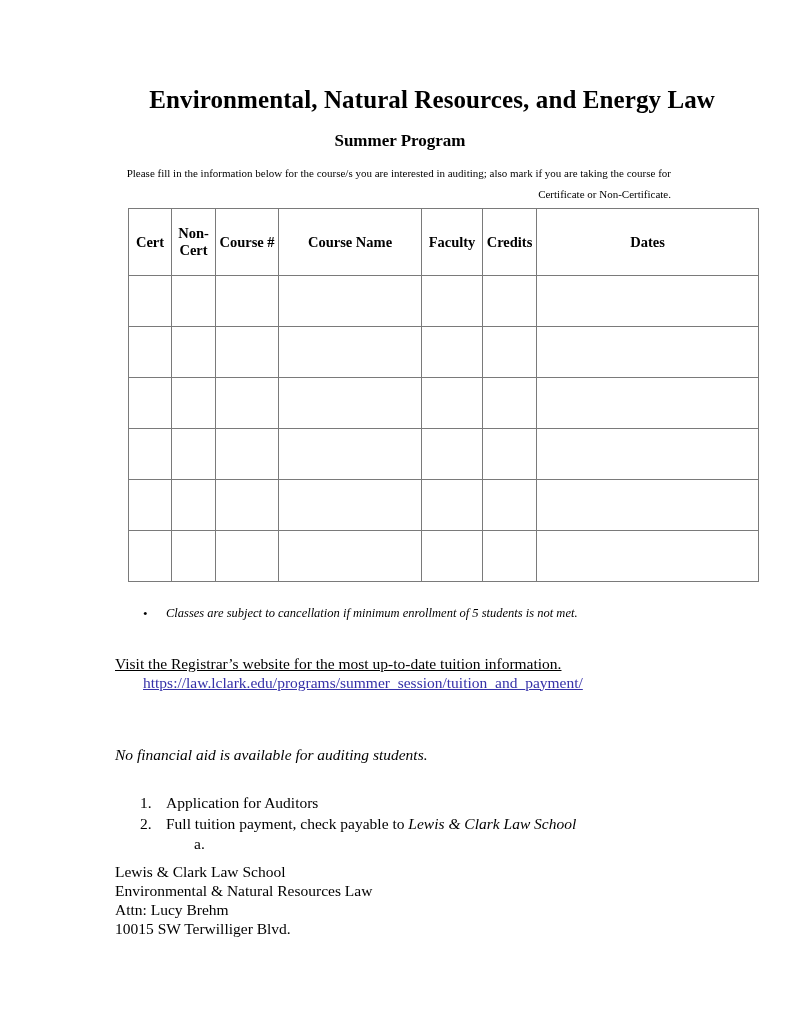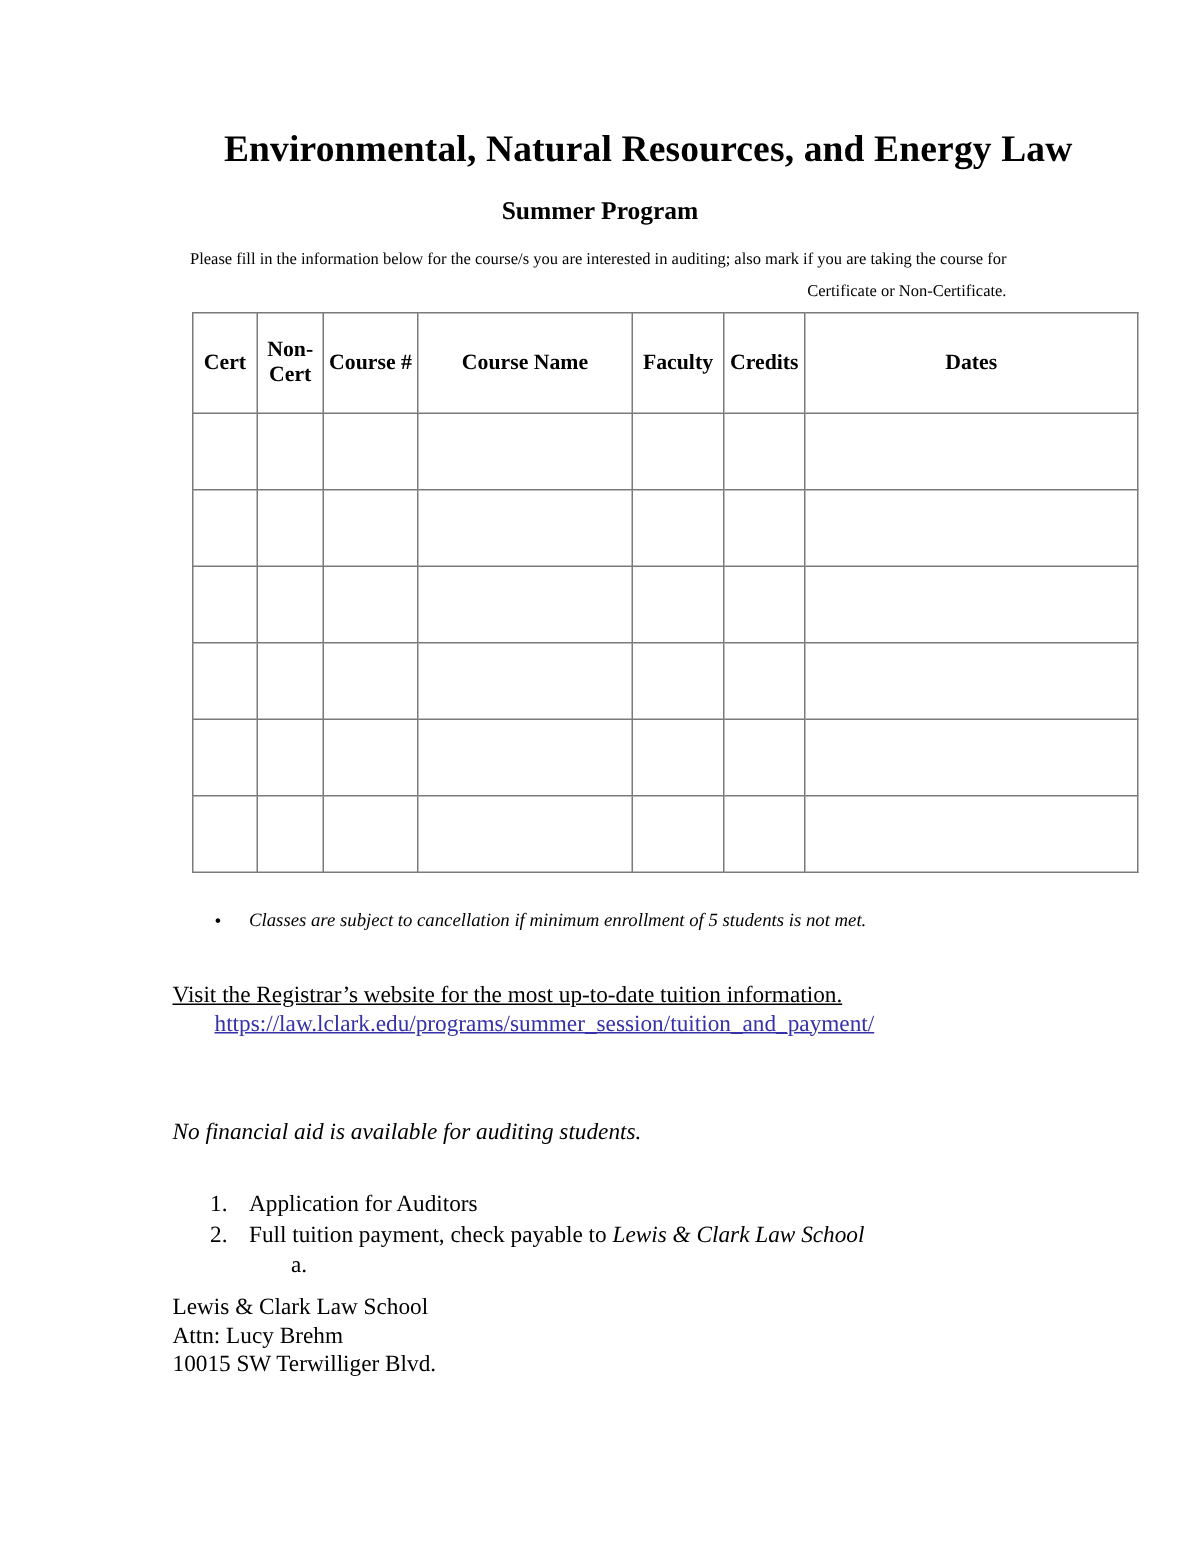--- a/index.html
+++ b/index.html
@@ -309,6 +309,7 @@
 
   <div class="para p-address">
     <span class="addr-line">Lewis &amp; Clark Law School</span>
+    <span class="addr-line">Environmental &amp; Natural Resources Law</span>
     <span class="addr-line">Attn: Lucy Brehm</span>
     <span class="addr-line">10015 SW Terwilliger Blvd.</span>
   </div>

